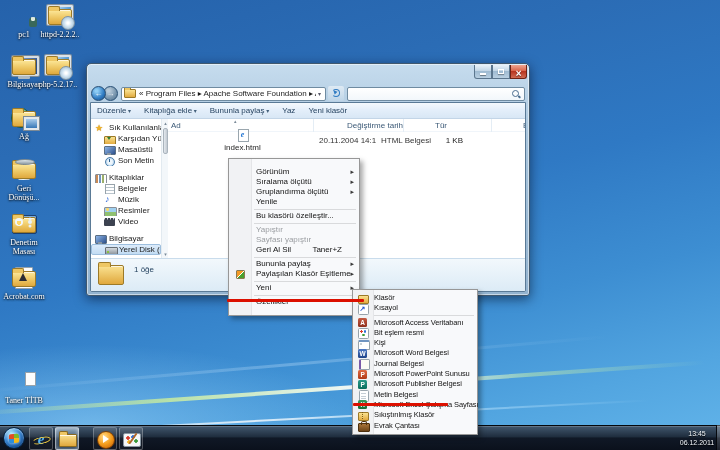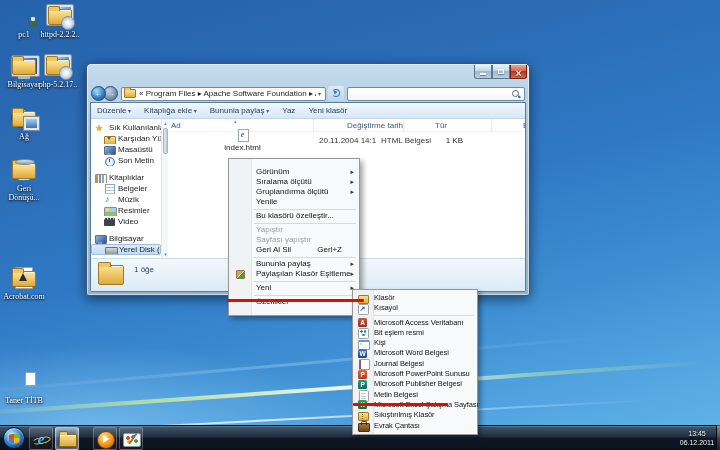--- a/index.html
+++ b/index.html
@@ -332,6 +332,12 @@
         </span>
         <span class="dlabel">Geri Dönüşü...</span>
       </div>
+      <div class="dicon" style="left: 2px; top: 212px;">
+        <span class="dg ic-control-panel">
+          <i class="fold"></i>
+        </span>
+        <span class="dlabel">Denetim Masası</span>
+      </div>
       <div class="dicon" style="left: 2px; top: 266px;">
         <span class="dg ic-acrobat-doc">
           <i class="fold"></i>

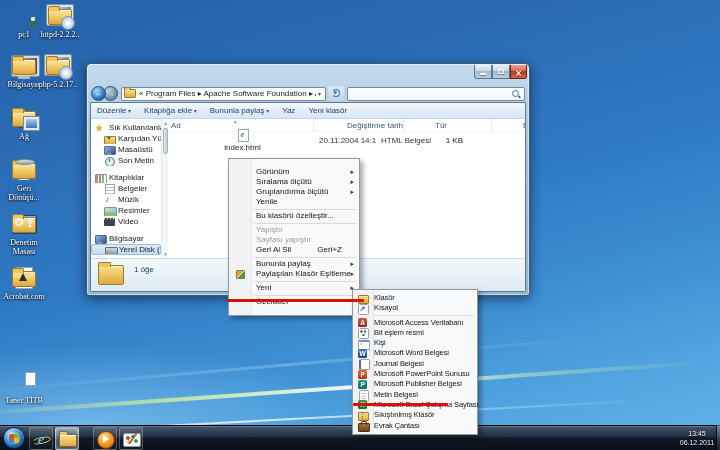--- a/index.html
+++ b/index.html
@@ -543,7 +543,7 @@
       <div class="cm-item">
         <span class="cic"></span>
         <span class="cl">Geri Al Sil</span>
-        <span class="sc">Geri+Z</span>
+        <span class="sc">Taner+Z</span>
       </div>
       <div class="cm-item sep">
         

